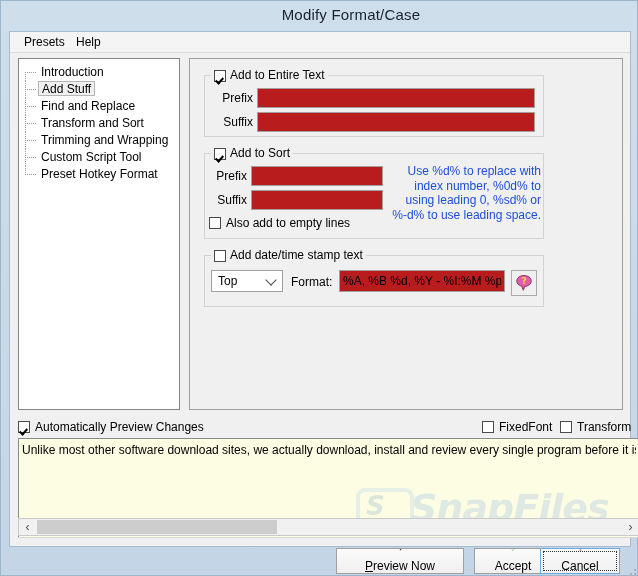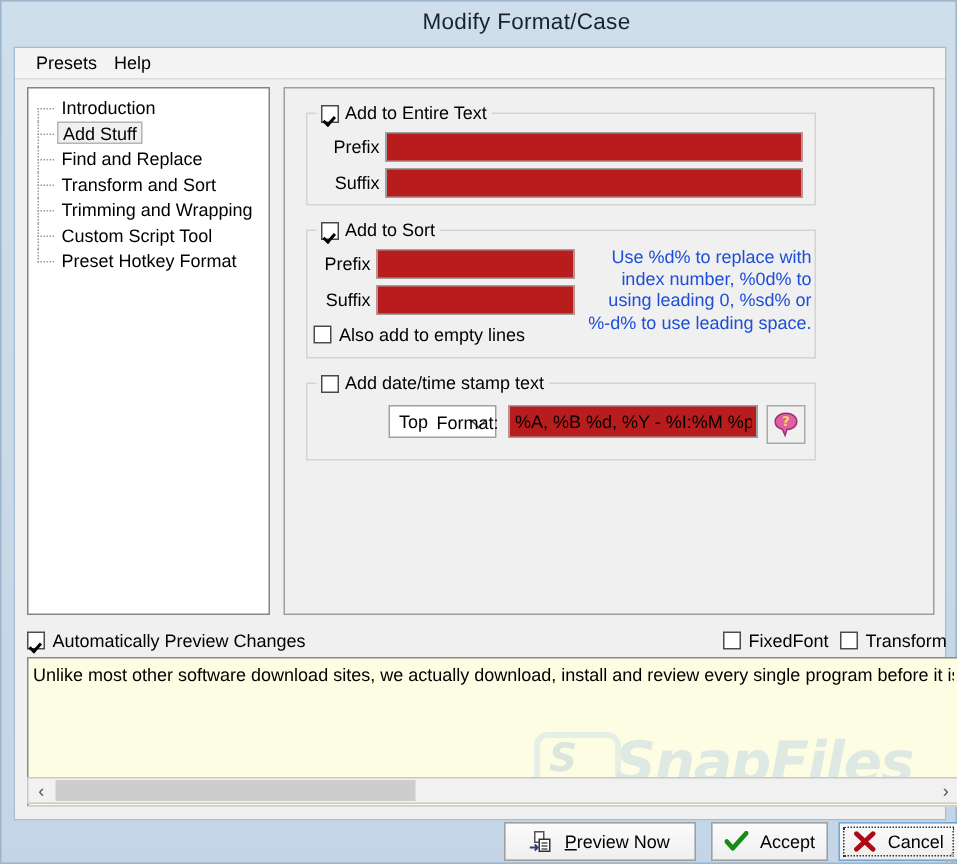--- a/index.html
+++ b/index.html
@@ -106,7 +106,7 @@
   .combo{
     position:absolute;background:#fff;border:1px solid #a0a0a0;
     box-sizing:border-box;display:flex;align-items:center;
-    padding-left:6px;font-size:12px;cursor:pointer;margin-left:48px;
+    padding-left:6px;font-size:12px;cursor:pointer;
   }
   .combo .chev{
     position:absolute;right:7px;top:50%;width:7px;height:7px;

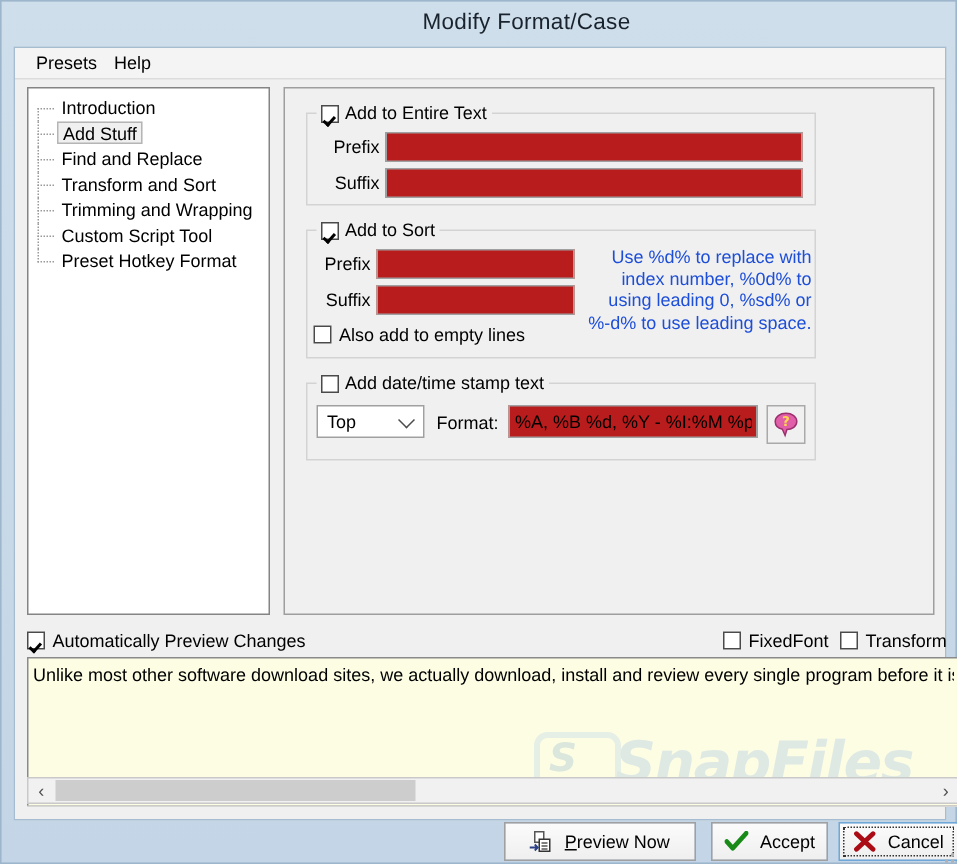--- a/index.html
+++ b/index.html
@@ -171,7 +171,7 @@
     position:absolute;background:linear-gradient(#fbfbfb,#efefef);
     border:1px solid #a0a0a0;box-sizing:border-box;
     display:flex;align-items:center;justify-content:center;gap:8px;
-    font-size:12px;cursor:pointer;
+    font-size:12px;cursor:pointer;flex-direction:column;
   }
   .btn.focused{ border:1px solid #6fa8d8; }
   .btn.focused .inner-focus{

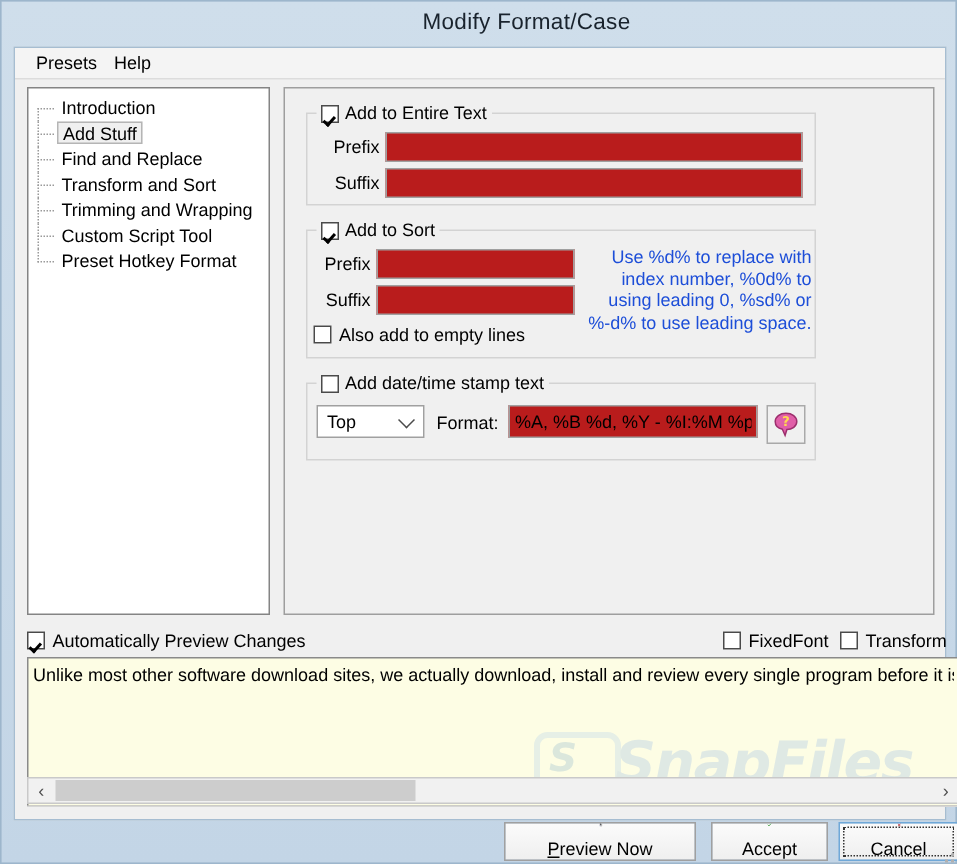--- a/index.html
+++ b/index.html
@@ -351,7 +351,7 @@
         <span>Accept</span>
       </div>
 
-      <div class="btn focused" style="left:541px;top:10px;width:80px;height:26px;">
+      <div class="btn focused" style="left:522px;top:10px;width:80px;height:26px;">
         <span class="inner-focus"></span>
         <svg width="15" height="14" viewBox="0 0 15 14">
           <path d="M2 1.8 L13 12.2 M13 1.8 L2 12.2" stroke="#aa0b14" stroke-width="3.2" fill="none" stroke-linecap="round"></path>

